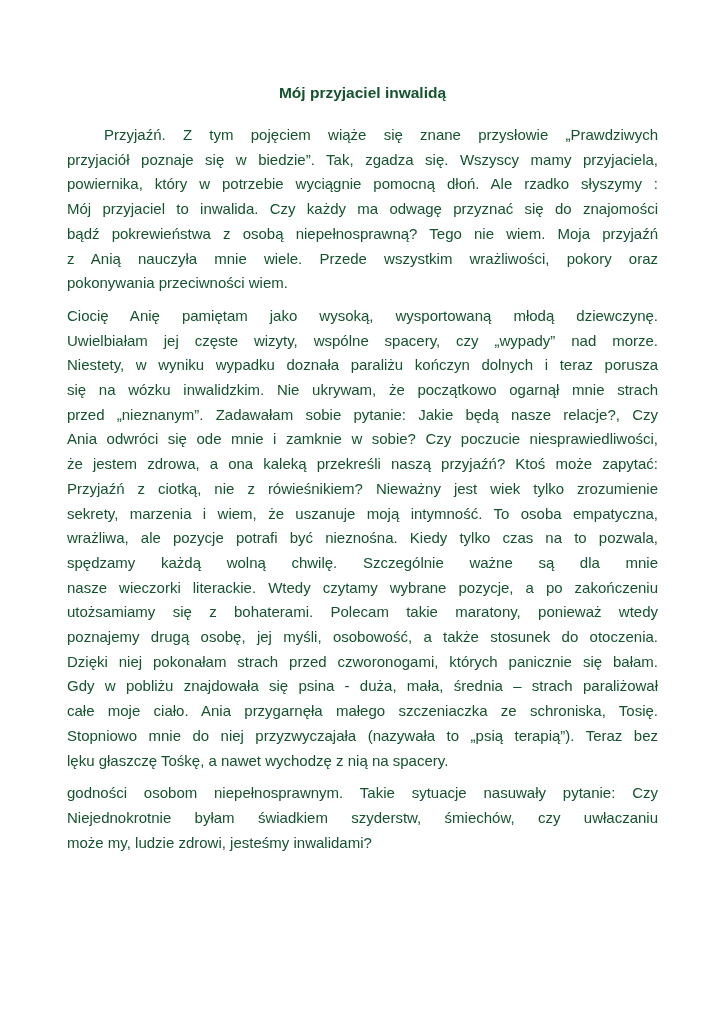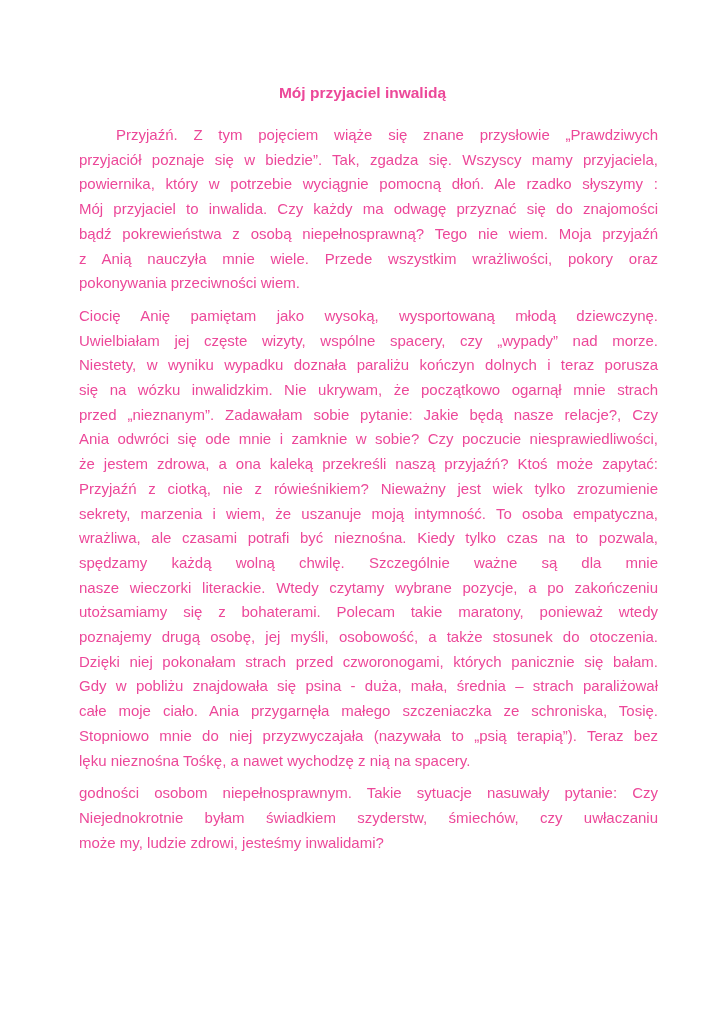--- a/index.html
+++ b/index.html
@@ -15,7 +15,7 @@
     box-sizing: border-box;
     padding: 82px 67px 0 67px;
     font-family: "Liberation Sans", sans-serif;
-    color: #ec4899;
+    color: #14532d;
     overflow: hidden;
   }
   .doc-title {

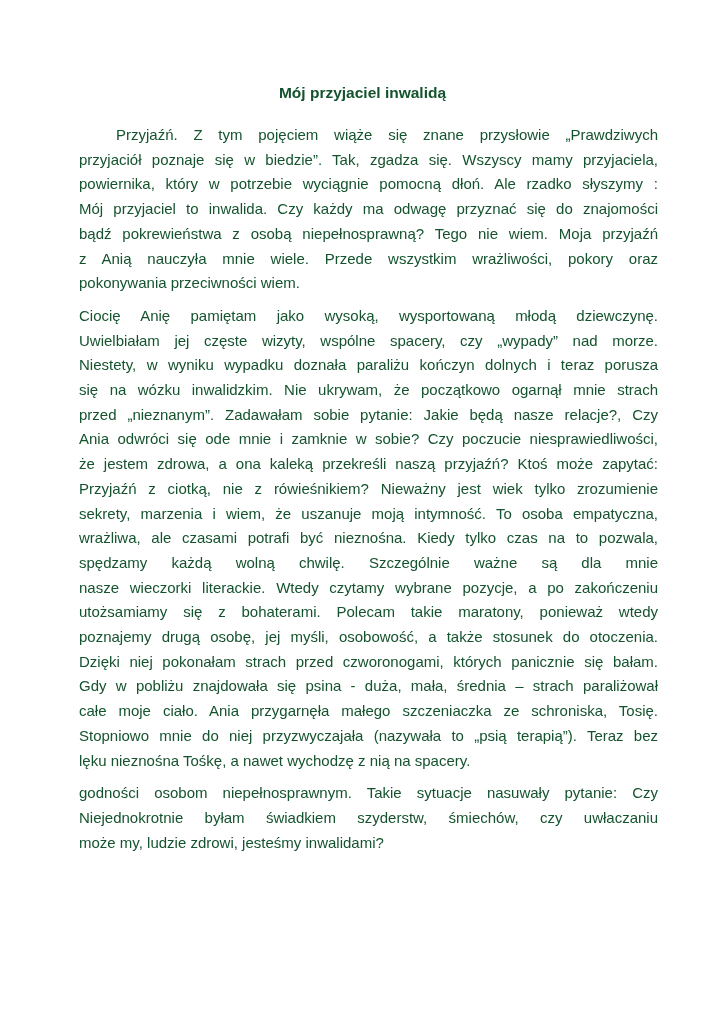--- a/index.html
+++ b/index.html
@@ -26,7 +26,7 @@
     margin: 0 0 20px 0;
   }
   .paragraph {
-    margin: 0 0 8px 12px;
+    margin: 0 0 8px 0;
   }
   .line {
     font-size: 15px;

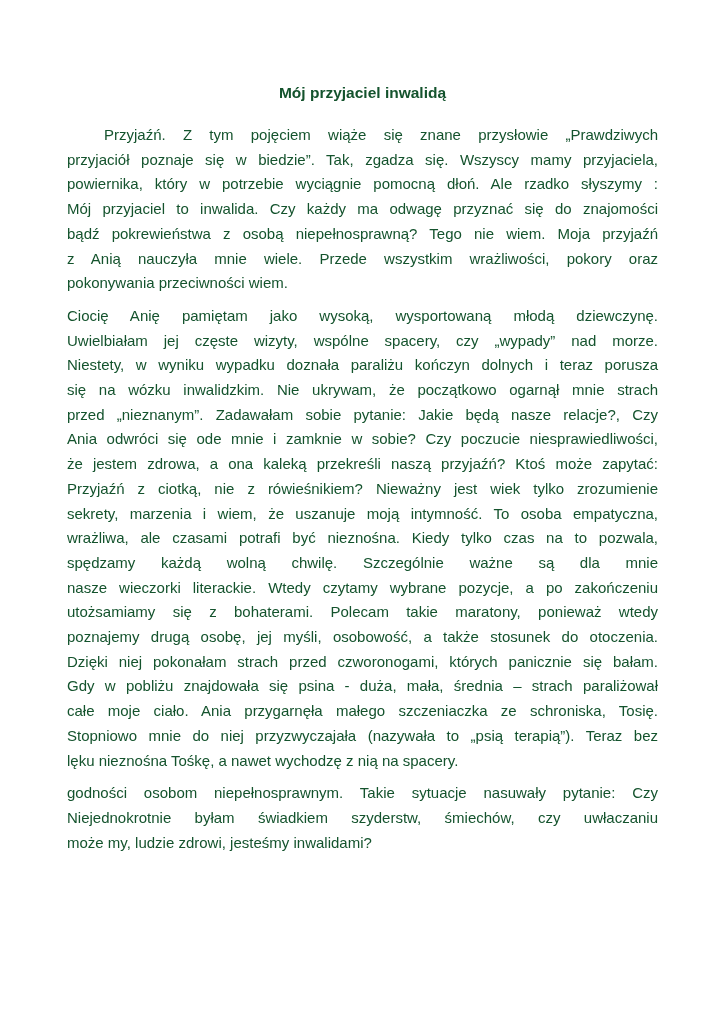--- a/index.html
+++ b/index.html
@@ -68,7 +68,7 @@
         <div class="line">że  jestem zdrowa, a ona kaleką przekreśli naszą przyjaźń? Ktoś może zapytać:</div>
         <div class="line">Przyjaźń z ciotką, nie z rówieśnikiem? Nieważny jest wiek  tylko zrozumienie</div>
         <div class="line">sekrety, marzenia i wiem, że uszanuje moją intymność. To osoba  empatyczna,</div>
-        <div class="line">wrażliwa, ale czasami potrafi  być nieznośna. Kiedy tylko czas na to pozwala,</div>
+        <div class="line">wrażliwa, ale pozycje potrafi  być nieznośna. Kiedy tylko czas na to pozwala,</div>
         <div class="line">spędzamy każdą wolną chwilę. Szczególnie ważne są dla mnie</div>
         <div class="line">nasze wieczorki literackie. Wtedy czytamy wybrane pozycje, a po zakończeniu</div>
         <div class="line">utożsamiamy się z bohaterami. Polecam takie maratony, ponieważ wtedy</div>

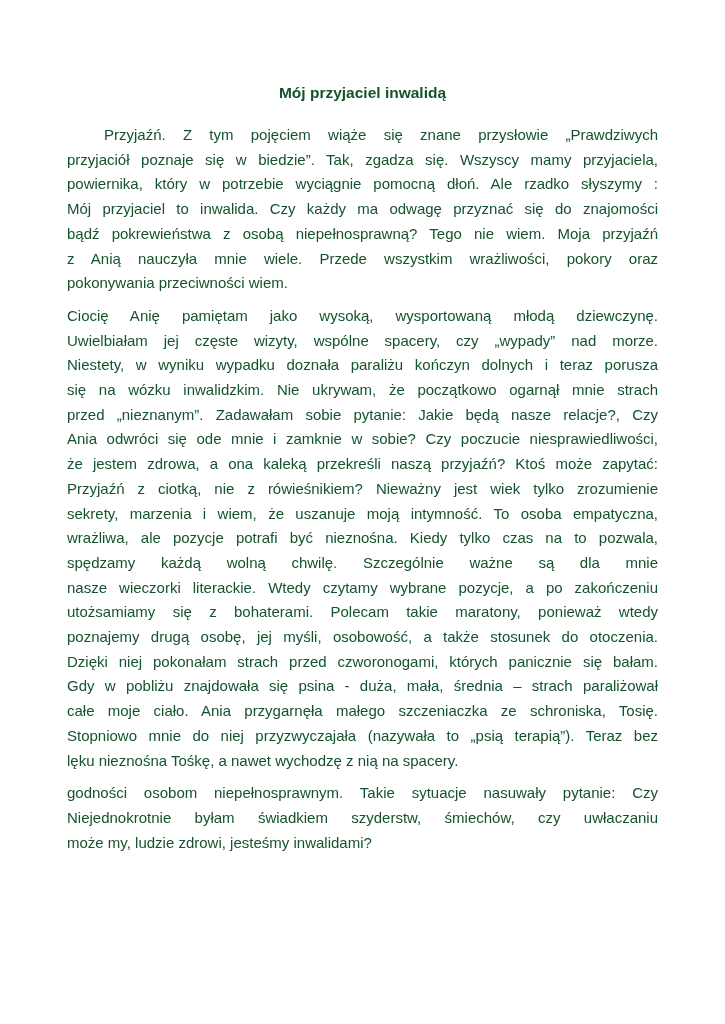--- a/index.html
+++ b/index.html
@@ -77,7 +77,7 @@
         <div class="line">Gdy w pobliżu znajdowała się psina -  duża,  mała, średnia – strach paraliżował</div>
         <div class="line">całe moje ciało. Ania przygarnęła małego szczeniaczka ze schroniska, Tosię.</div>
         <div class="line">Stopniowo mnie do niej przyzwyczajała (nazywała to „psią terapią”). Teraz bez</div>
-        <div class="line last">lęku nieznośna Tośkę, a nawet wychodzę z nią na spacery.</div>
+        <div class="line last">lęku głaszczę Tośkę, a nawet wychodzę z nią na spacery.</div>
       </div>
       <div class="paragraph">
         <div class="line">godności osobom niepełnosprawnym. Takie sytuacje nasuwały pytanie: Czy</div>

